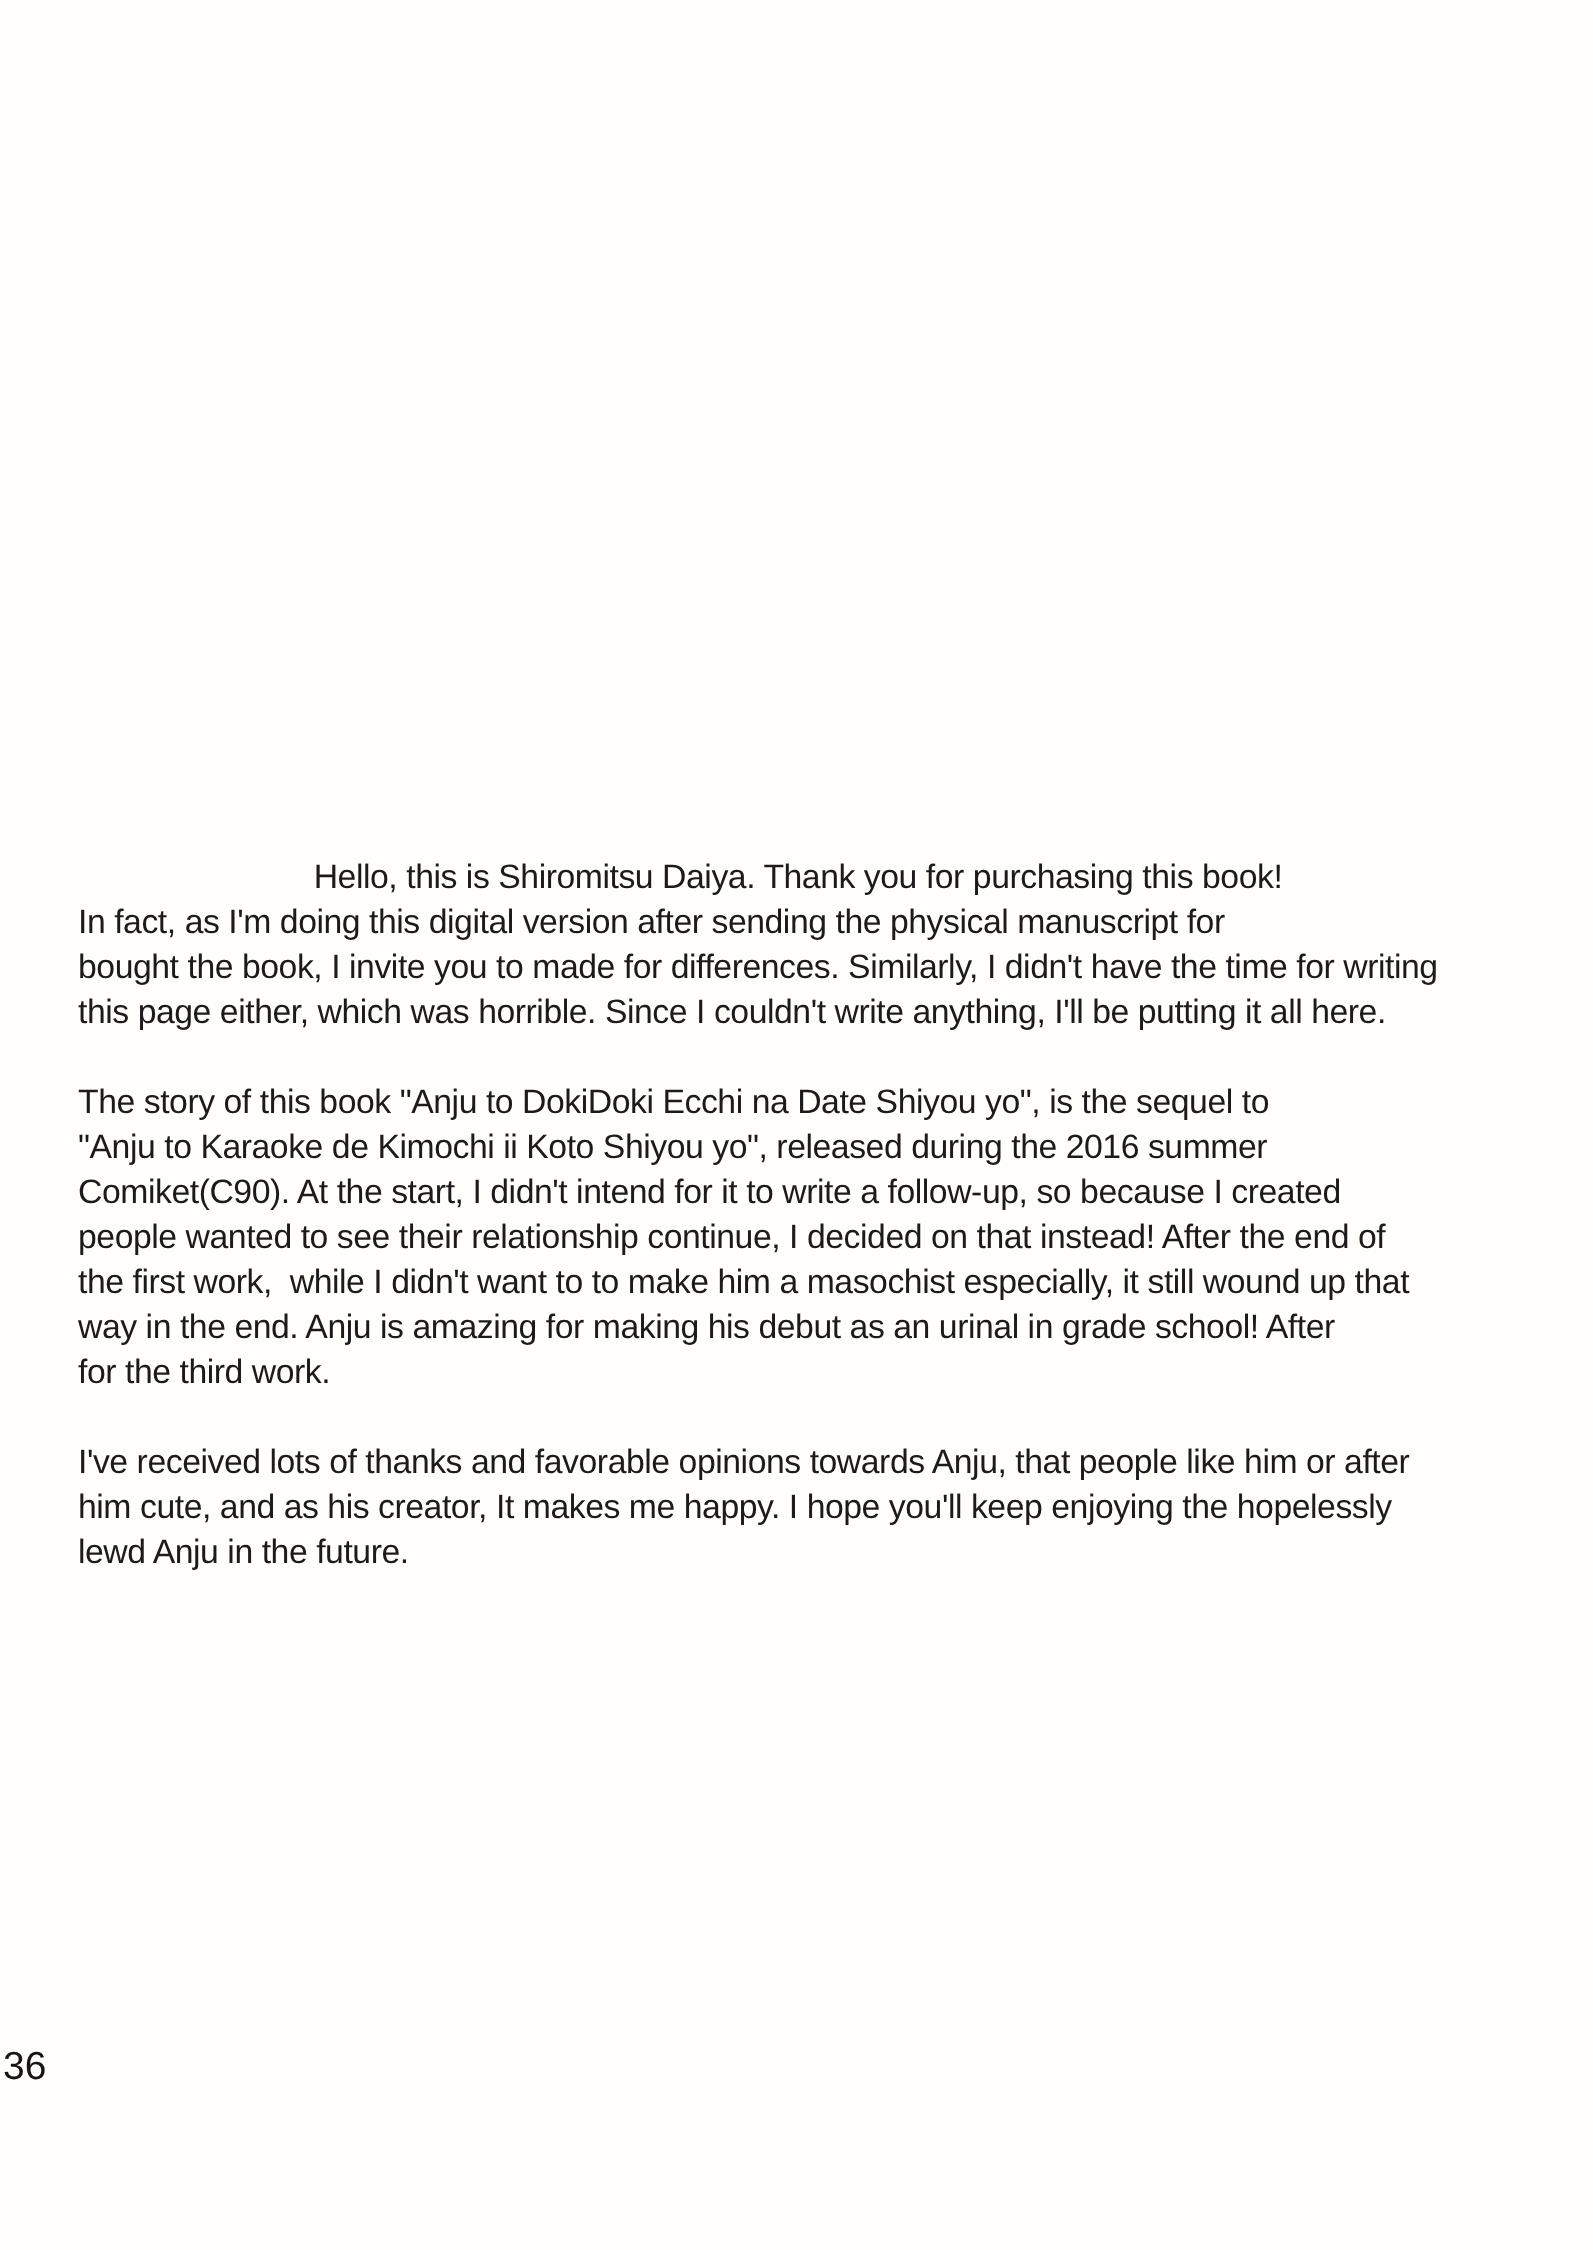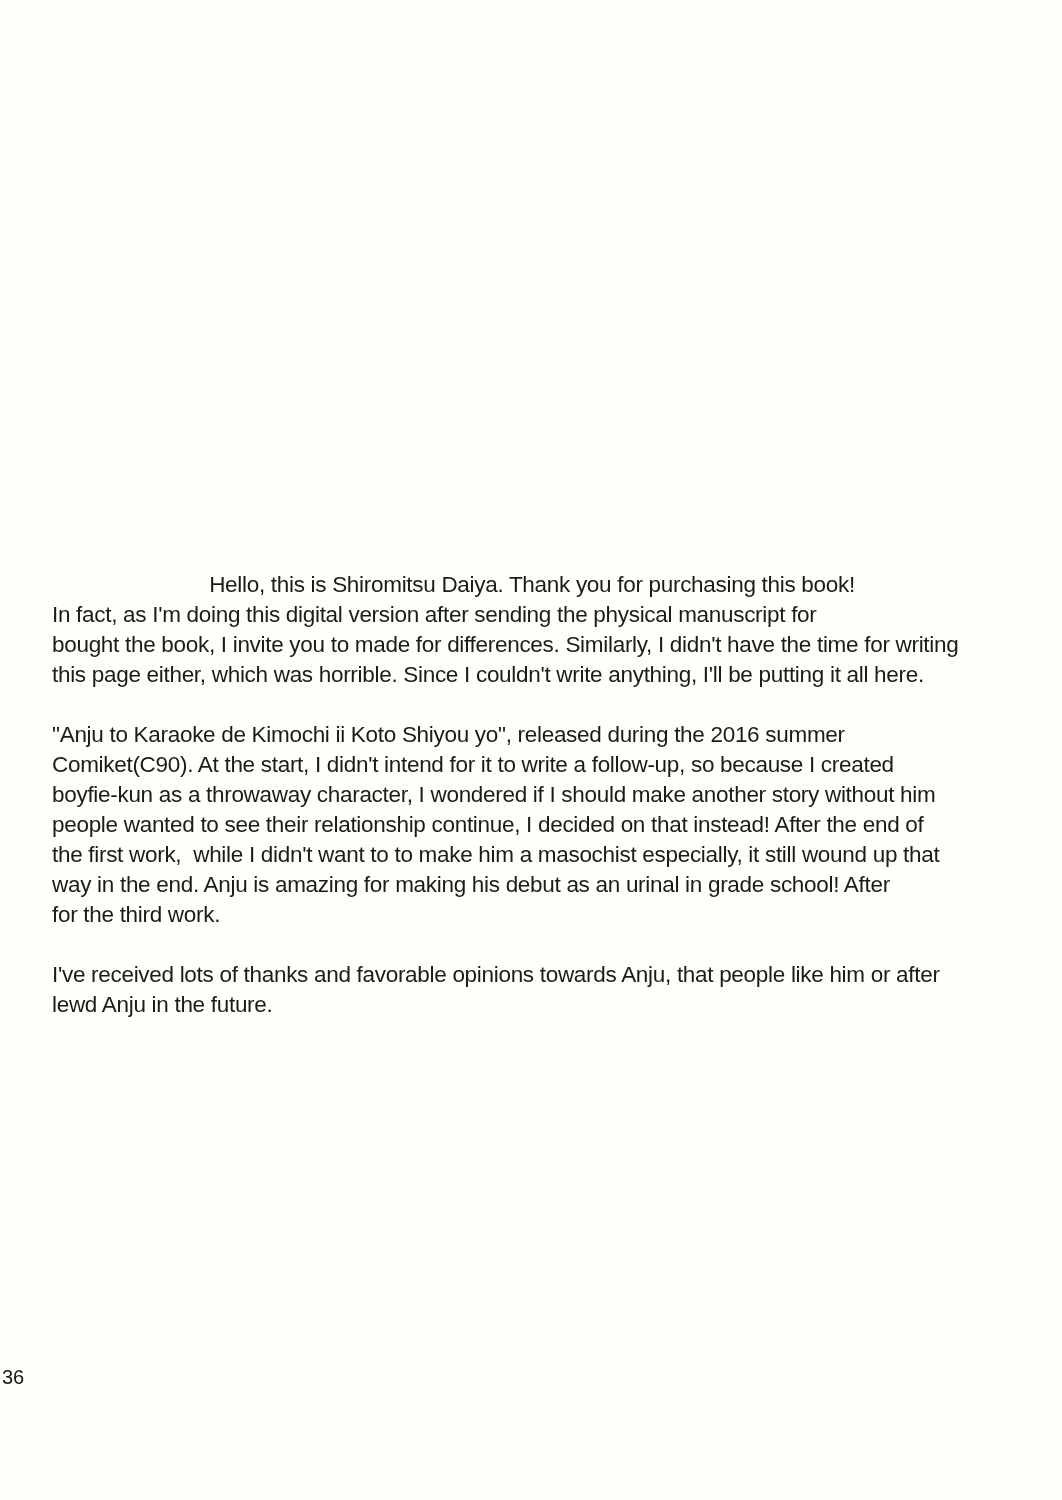--- a/index.html
+++ b/index.html
@@ -64,6 +64,7 @@
     </div>
 
     <div class="paragraph">
+      <div class="text-line">The story of this book "Anju to DokiDoki Ecchi na Date Shiyou yo", is the sequel to</div>
       <div class="text-line">"Anju to Karaoke de Kimochi ii Koto Shiyou yo", released during the 2016 summer</div>
       <div class="text-line">Comiket(C90). At the start, I didn't intend for it to write a follow-up, so because I created</div>
       <div class="text-line">boyfie-kun as a throwaway character, I wondered if I should make another story without him</div>

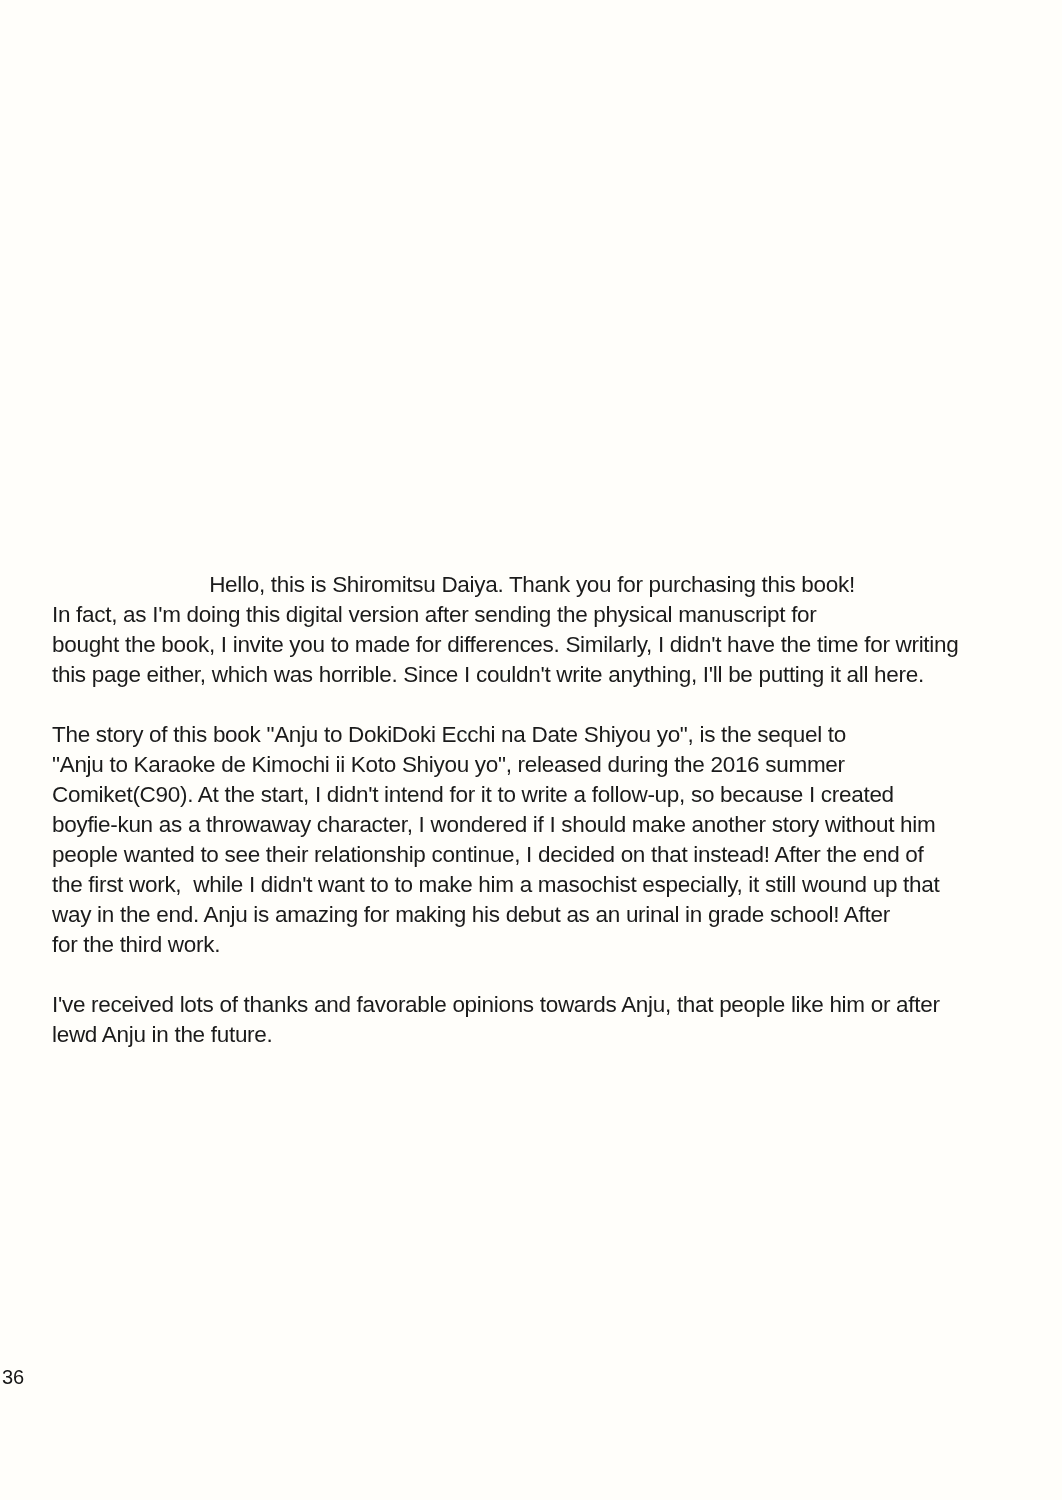--- a/index.html
+++ b/index.html
@@ -67,7 +67,6 @@
       <div class="text-line">The story of this book "Anju to DokiDoki Ecchi na Date Shiyou yo", is the sequel to</div>
       <div class="text-line">"Anju to Karaoke de Kimochi ii Koto Shiyou yo", released during the 2016 summer</div>
       <div class="text-line">Comiket(C90). At the start, I didn't intend for it to write a follow-up, so because I created</div>
-      <div class="text-line">boyfie-kun as a throwaway character, I wondered if I should make another story without him</div>
       <div class="text-line">people wanted to see their relationship continue, I decided on that instead! After the end of</div>
       <div class="text-line">the first work,  while I didn't want to to make him a masochist especially, it still wound up that</div>
       <div class="text-line">way in the end. Anju is amazing for making his debut as an urinal in grade school! After</div>

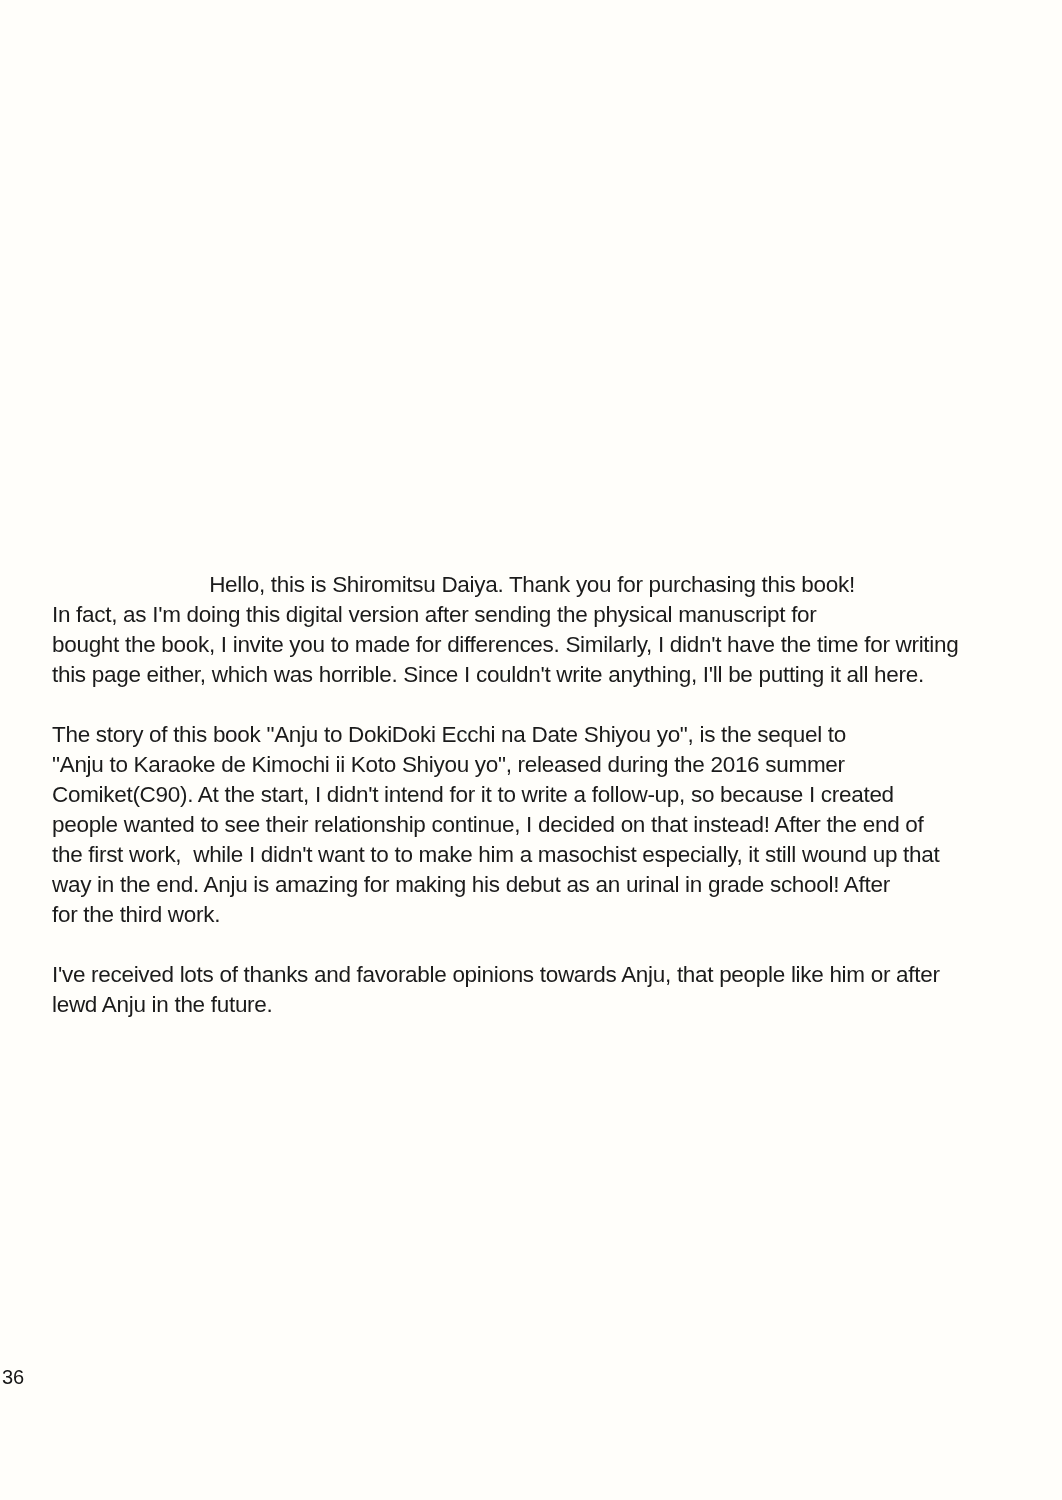--- a/index.html
+++ b/index.html
@@ -75,6 +75,7 @@
 
     <div class="paragraph">
       <div class="text-line">I've received lots of thanks and favorable opinions towards Anju, that people like him or after</div>
+      <div class="text-line">him cute, and as his creator, It makes me happy. I hope you'll keep enjoying the hopelessly</div>
       <div class="text-line">lewd Anju in the future.</div>
     </div>
 

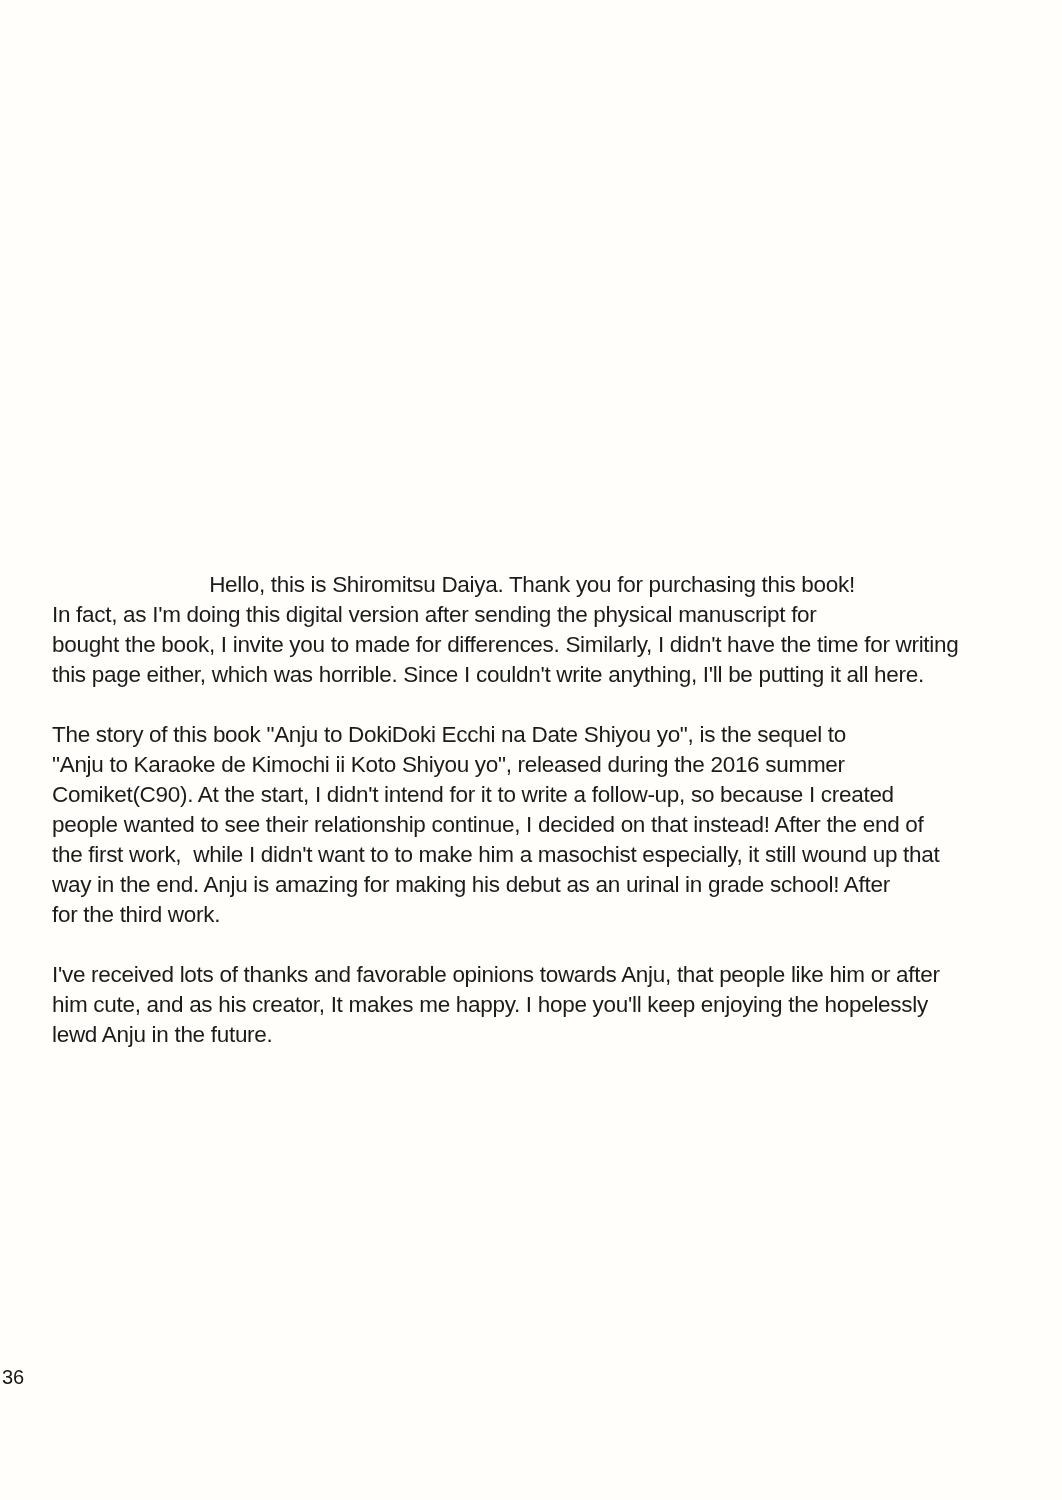--- a/index.html
+++ b/index.html
@@ -44,7 +44,7 @@
     position: absolute;
     left: 2px;
     top: 1362px;
-    font-size: 20px;
+    font-size: 26px;
     line-height: 30px;
     color: #161616;
     letter-spacing: 0;

